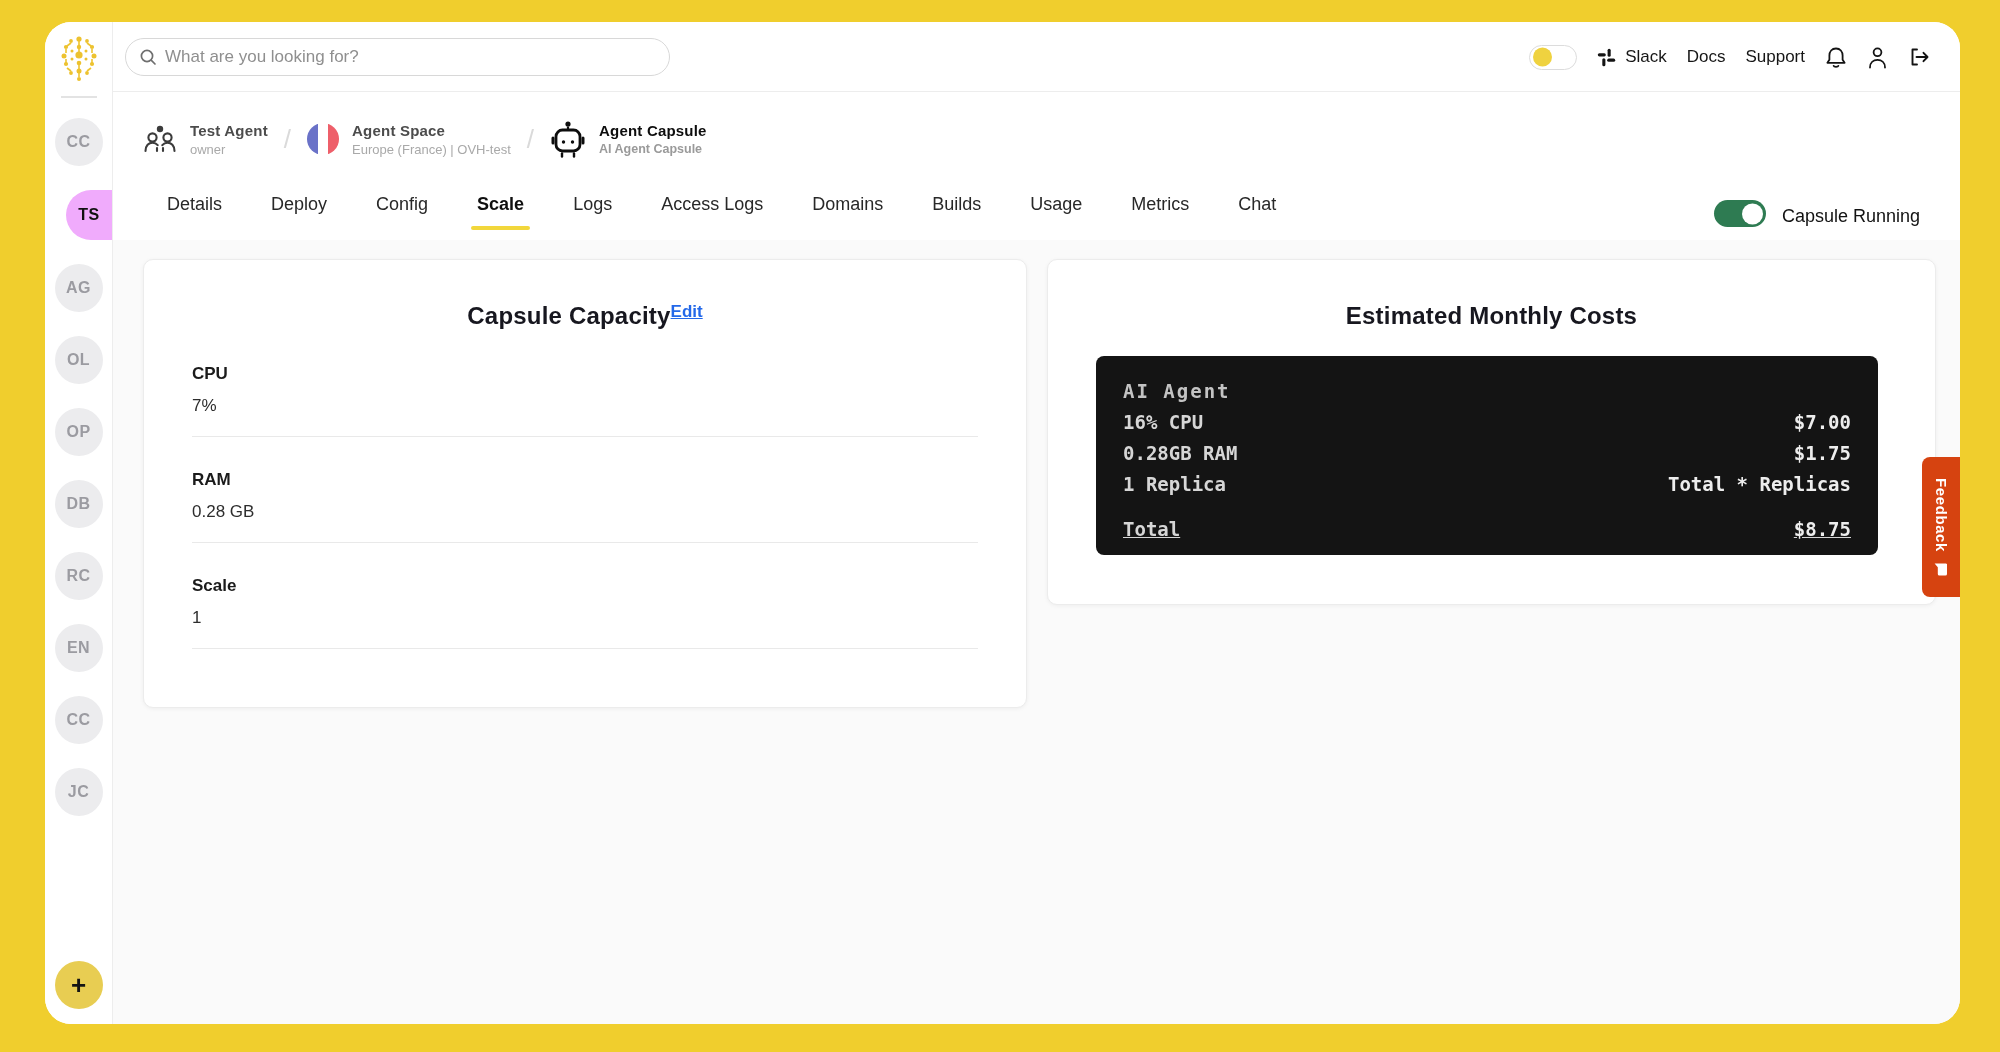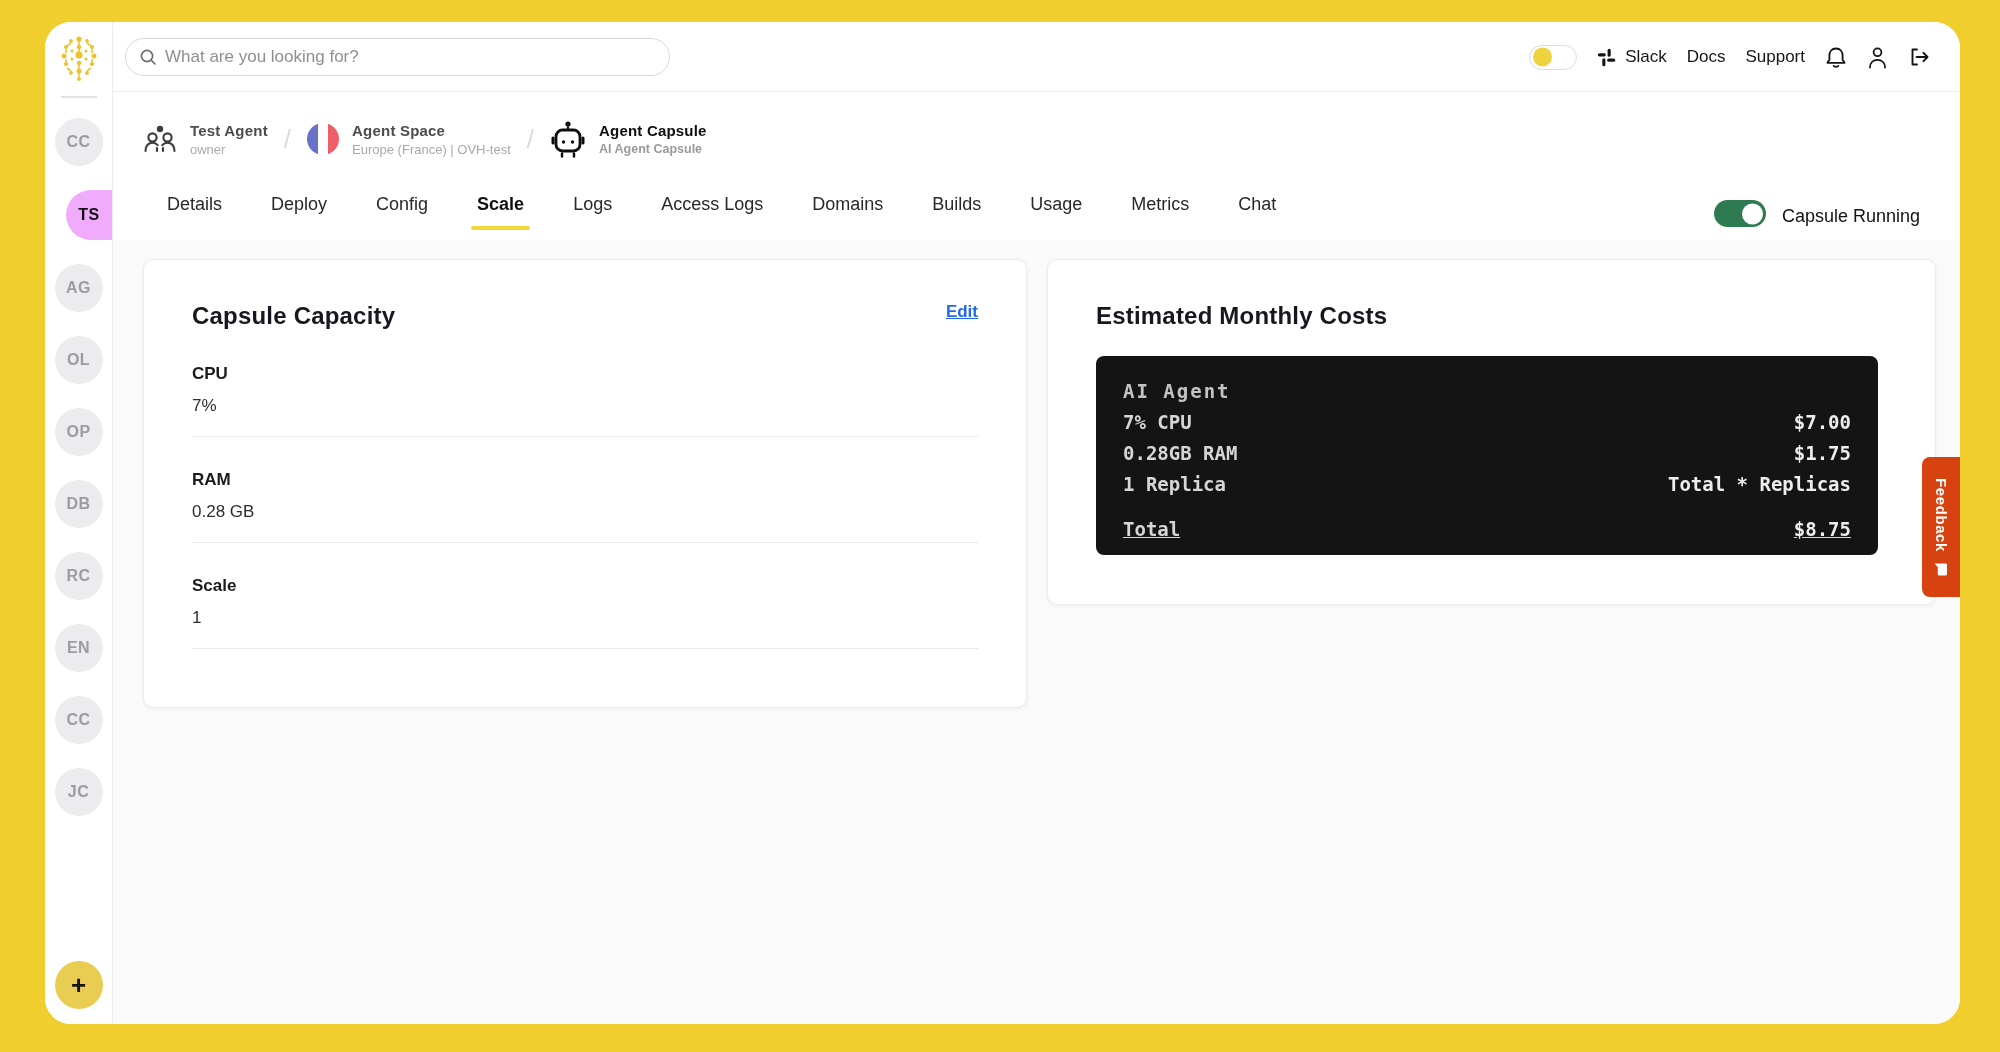--- a/index.html
+++ b/index.html
@@ -77,7 +77,7 @@
           box-shadow:0 1px 4px rgba(0,0,0,.05); }
   .card-capacity { left:30px; top:19px; width:884px; height:449px; }
   .card-costs { left:934px; top:19px; width:889px; height:346px; }
-  .card-head { display:flex; justify-content:space-between; align-items:flex-start; padding:42px 48px 0; }
+  .card-head { display:flex; justify-content:center; align-items:flex-start; padding:42px 48px 0; }
   .card-title { font-size:24px; font-weight:800; color:#17171f; letter-spacing:.2px; }
   .edit-link { font-size:17px; font-weight:600; color:#2368E9; text-decoration:underline; cursor:pointer; }
 

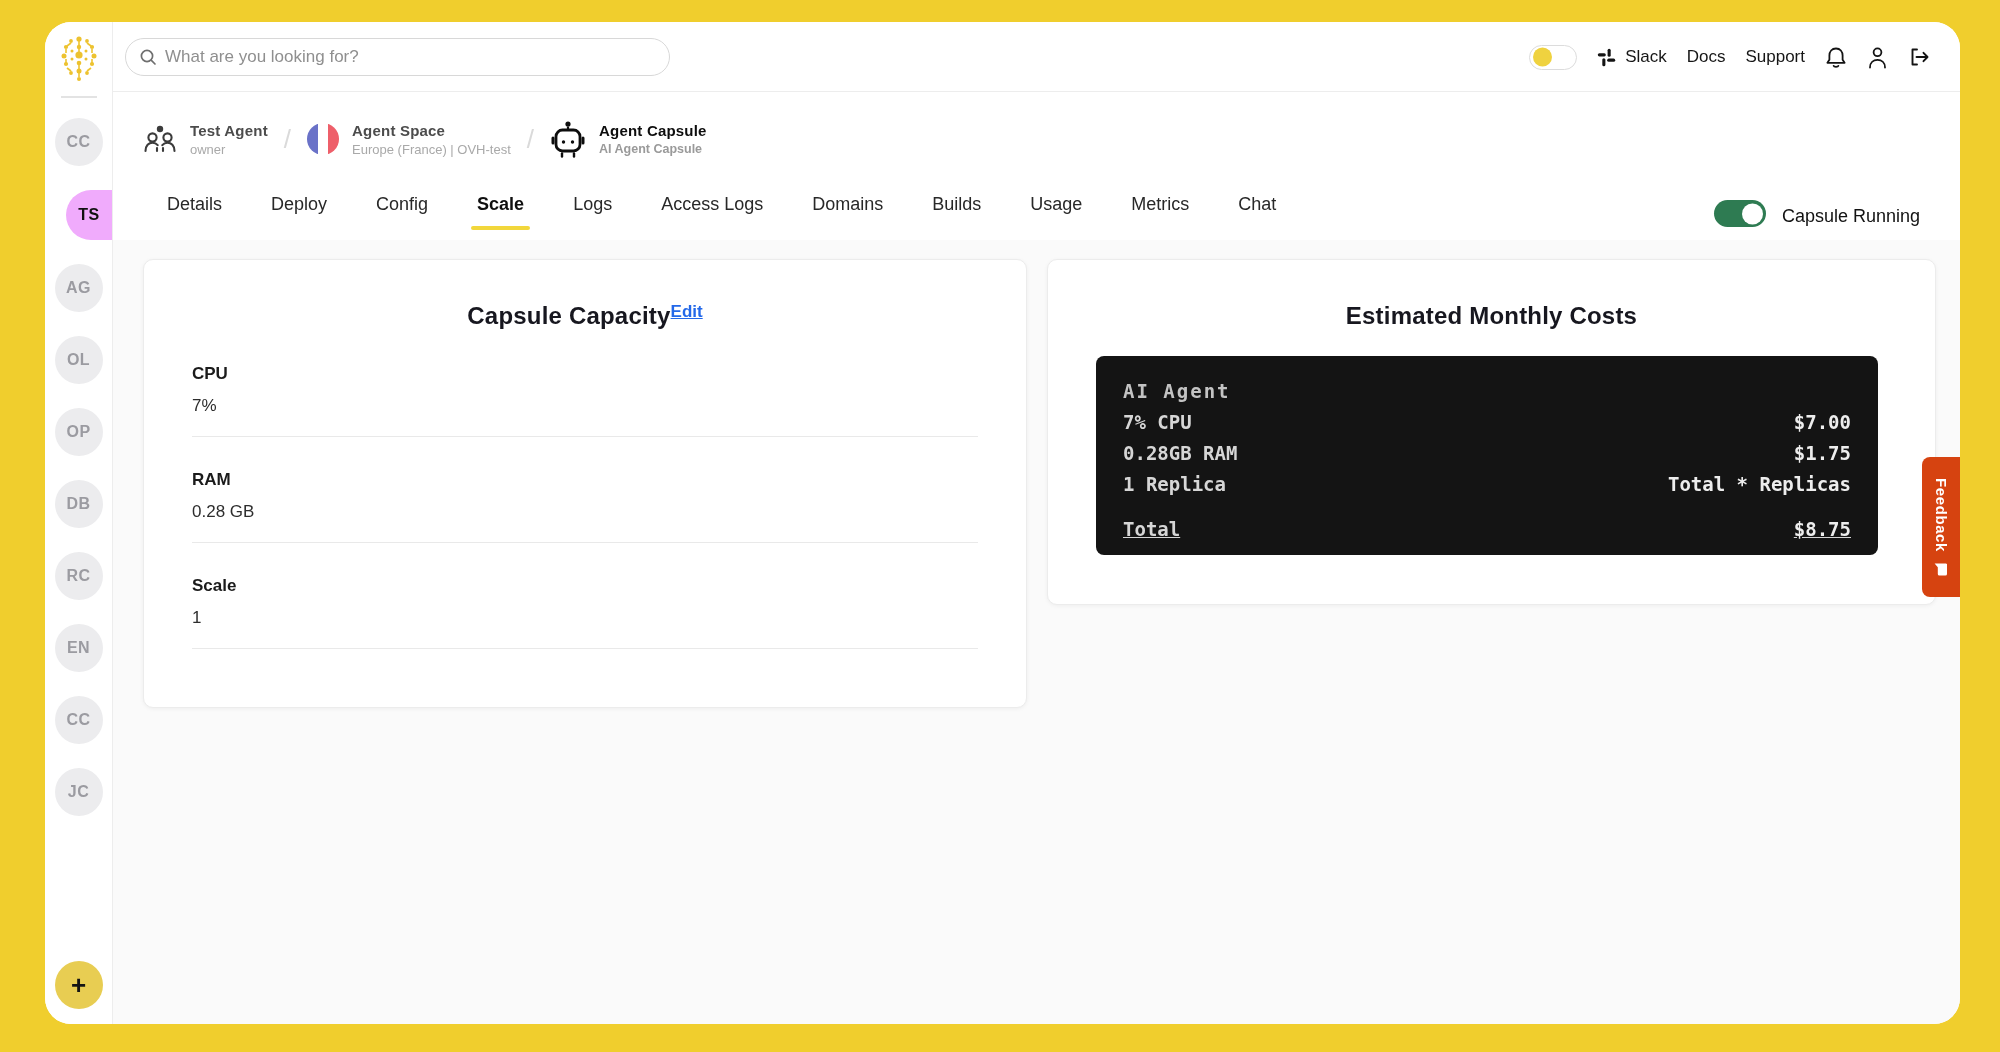--- a/index.html
+++ b/index.html
@@ -323,7 +323,7 @@
         <div class="terminal">
           <div class="t-header">AI Agent</div>
           <div class="t-row">
-            <span>7% CPU</span>
+            <span>16% CPU</span>
             <span class="t-val">$7.00</span>
           </div>
           <div class="t-row">

